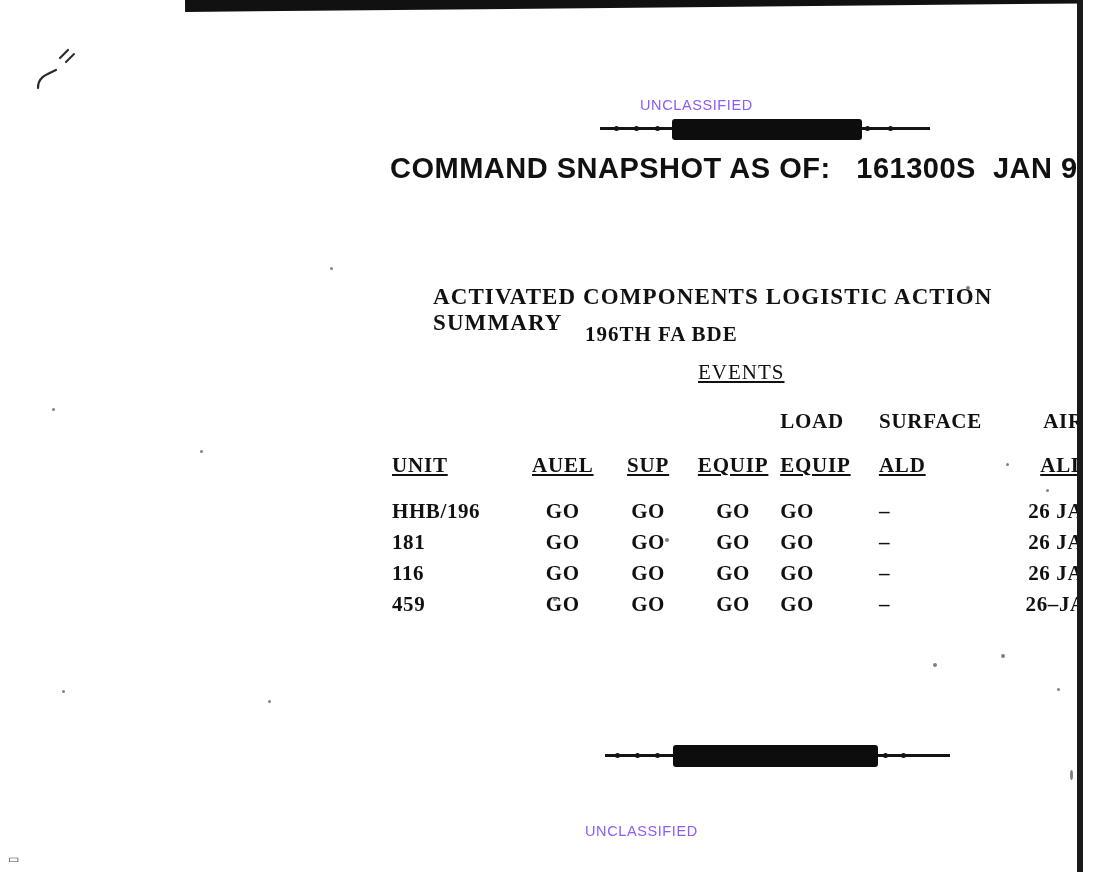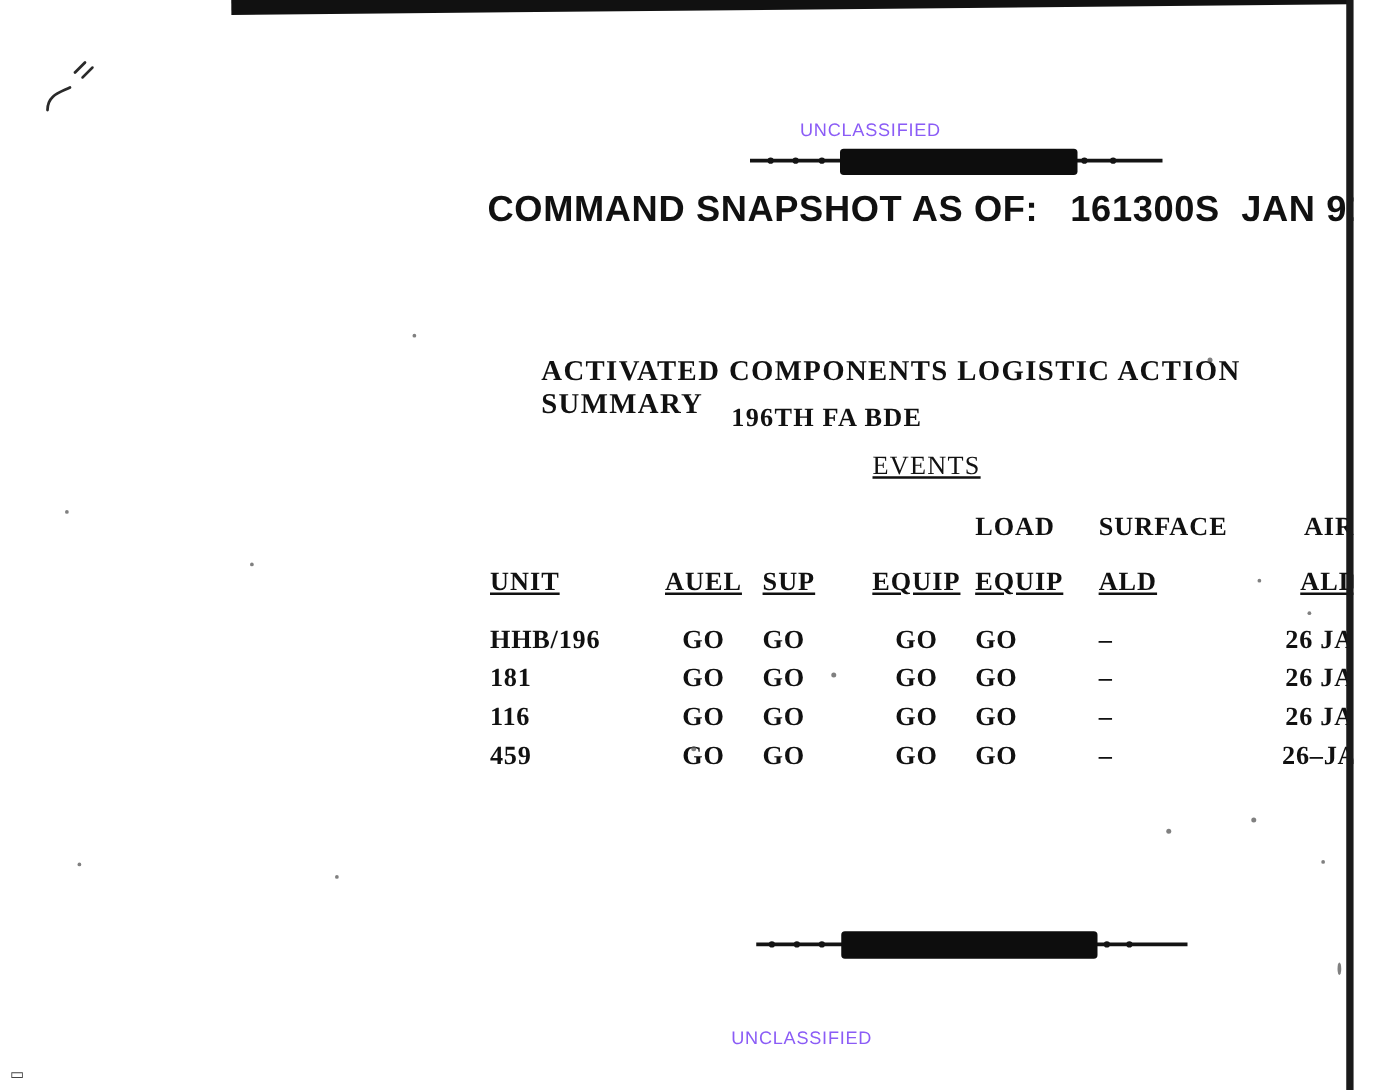--- a/index.html
+++ b/index.html
@@ -173,7 +173,7 @@
   }
   .col-unit { width: 140px; text-align: left; padding-left: 12px !important; }
   .col-equip { width: 110px; text-align: center; }
-  .col-sup { width: 92px; text-align: left; }
+  .col-sup { width: 92px; text-align: center; }
   .col-auel { width: 105px; text-align: center; }
   .col-loadplan { width: 112px; text-align: left; }
   .col-surface { width: 140px; text-align: left; }

